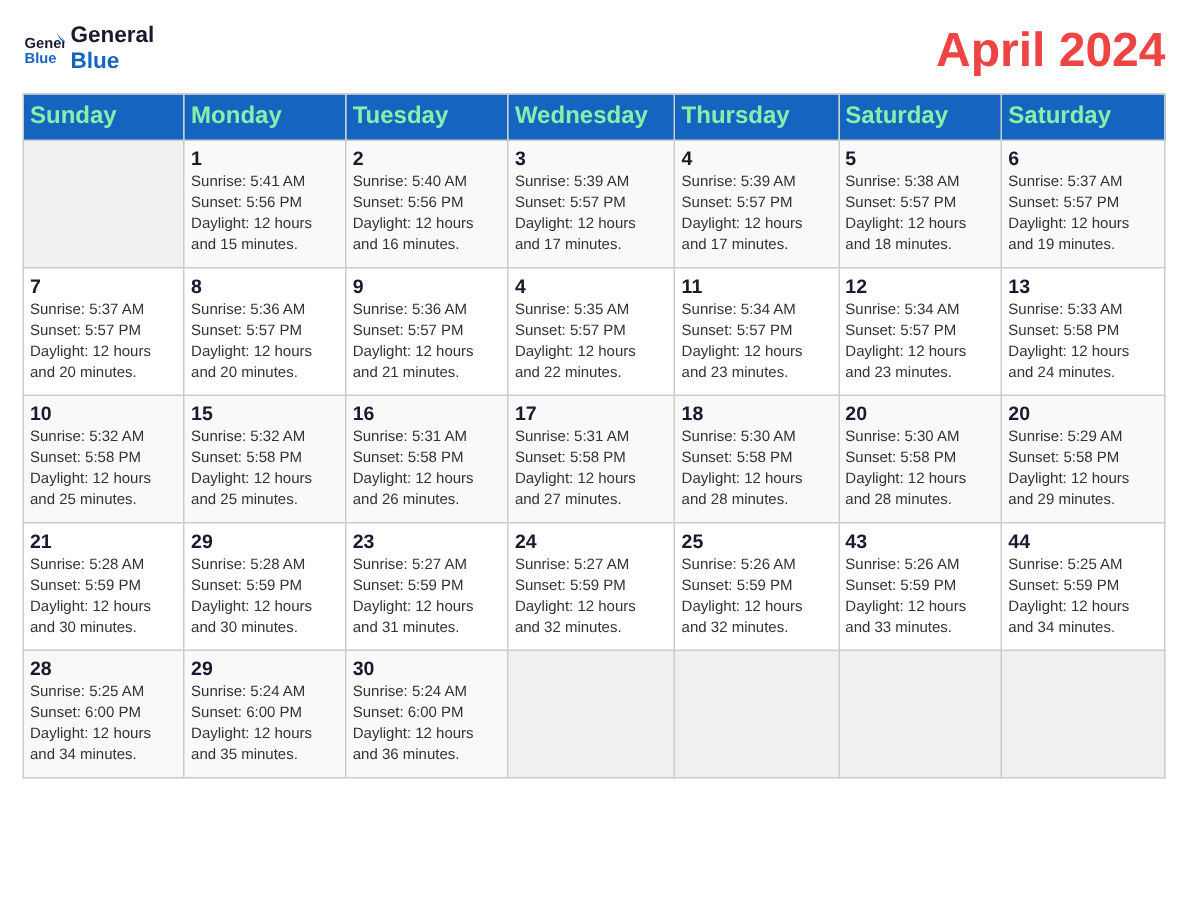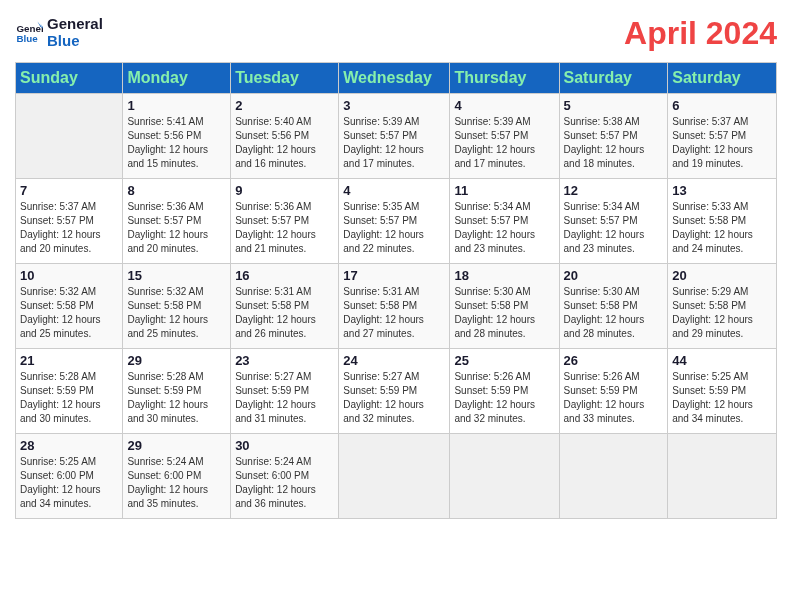--- a/index.html
+++ b/index.html
@@ -223,7 +223,7 @@
           <div class="day-info">Sunrise: 5:26 AM<br>Sunset: 5:59 PM<br>Daylight: 12 hours<br>and 32 minutes.</div>
         </td>
         <td>
-          <span class="day-number">26</span>
+          <span class="day-number">43</span>
           <div class="day-info">Sunrise: 5:26 AM<br>Sunset: 5:59 PM<br>Daylight: 12 hours<br>and 33 minutes.</div>
         </td>
         <td>

